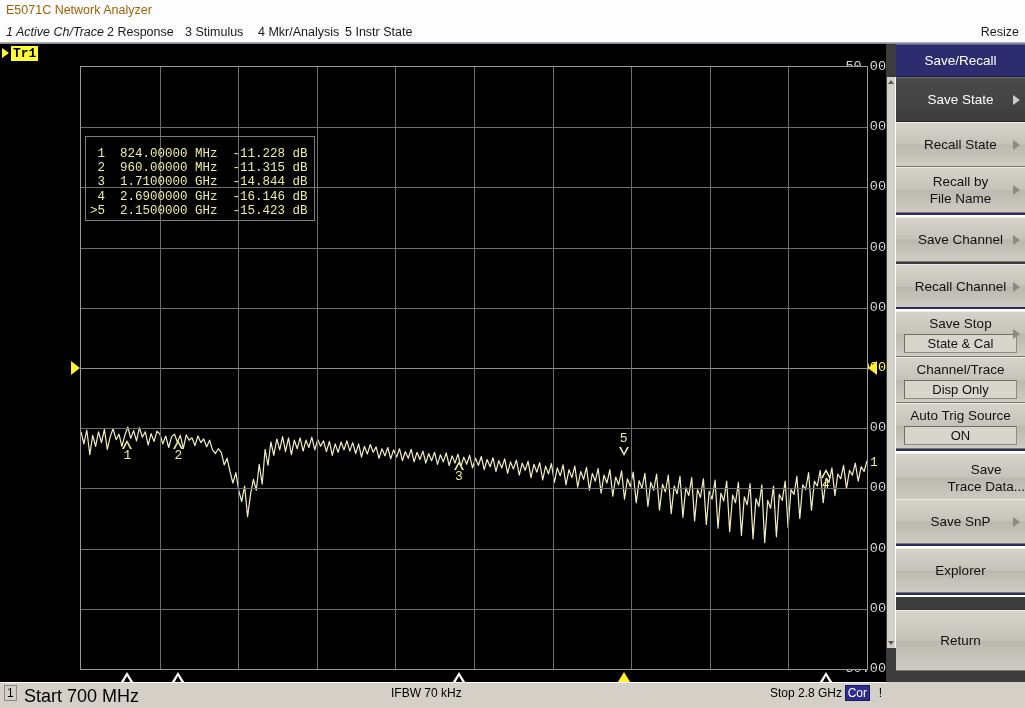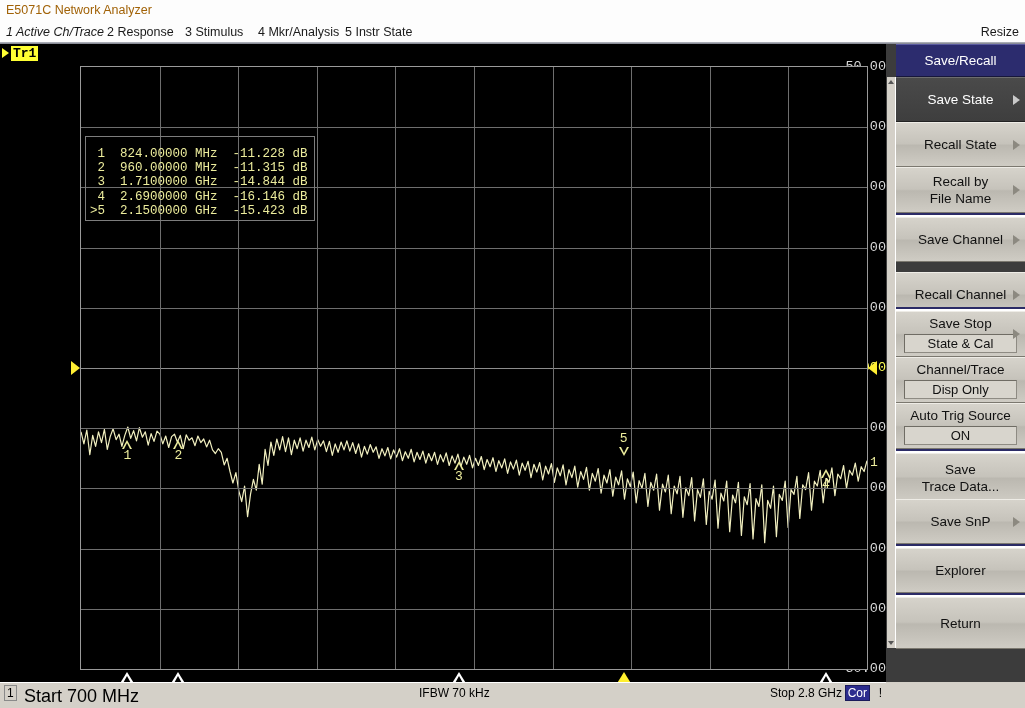--- a/index.html
+++ b/index.html
@@ -460,7 +460,7 @@
         <div class="sk-label">Save Channel</div>
         <div class="sk-chev"></div>
       </div>
-      <div class="softkey" style="top: 228px; height: 45px;">
+      <div class="softkey" style="top: 220px; height: 45px;">
         <div class="sk-label">Recall Channel</div>
         <div class="sk-chev"></div>
       </div>

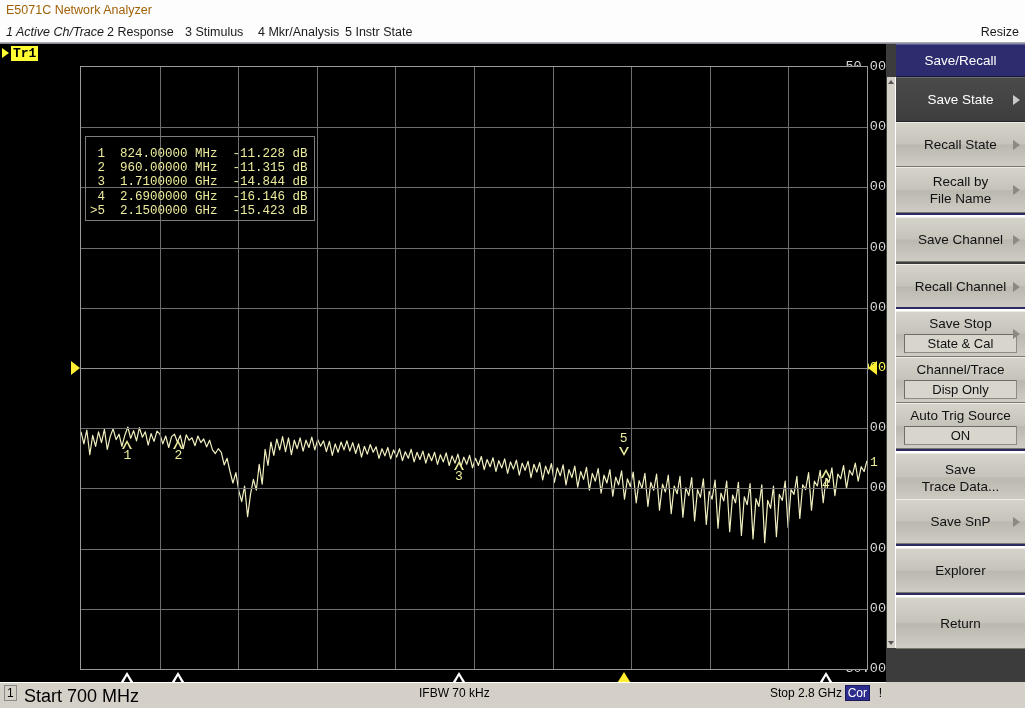--- a/index.html
+++ b/index.html
@@ -479,7 +479,7 @@
         <div class="sk-value">ON</div>
       </div>
       <div class="sk-sep" style="top: 405px;"></div>
-      <div class="softkey" style="top: 409px; height: 49px;">
+      <div class="softkey" style="top: 409px; height: 49px; align-items: flex-end;">
         <div class="sk-label">Save
 Trace Data...</div>
       </div>

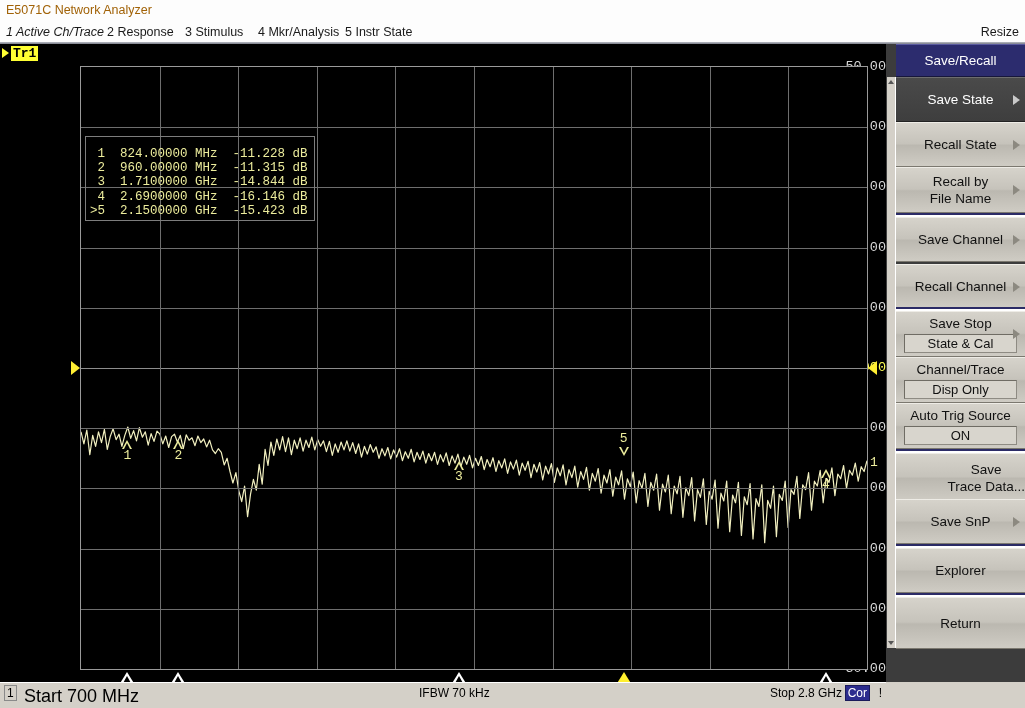--- a/index.html
+++ b/index.html
@@ -492,7 +492,7 @@
         <div class="sk-label">Explorer</div>
       </div>
       <div class="sk-sep" style="top: 549px;"></div>
-      <div class="softkey" style="top: 553px; height: 52px;">
+      <div class="softkey" style="top: 566px; height: 61px;">
         <div class="sk-label">Return</div>
       </div>
     </div>

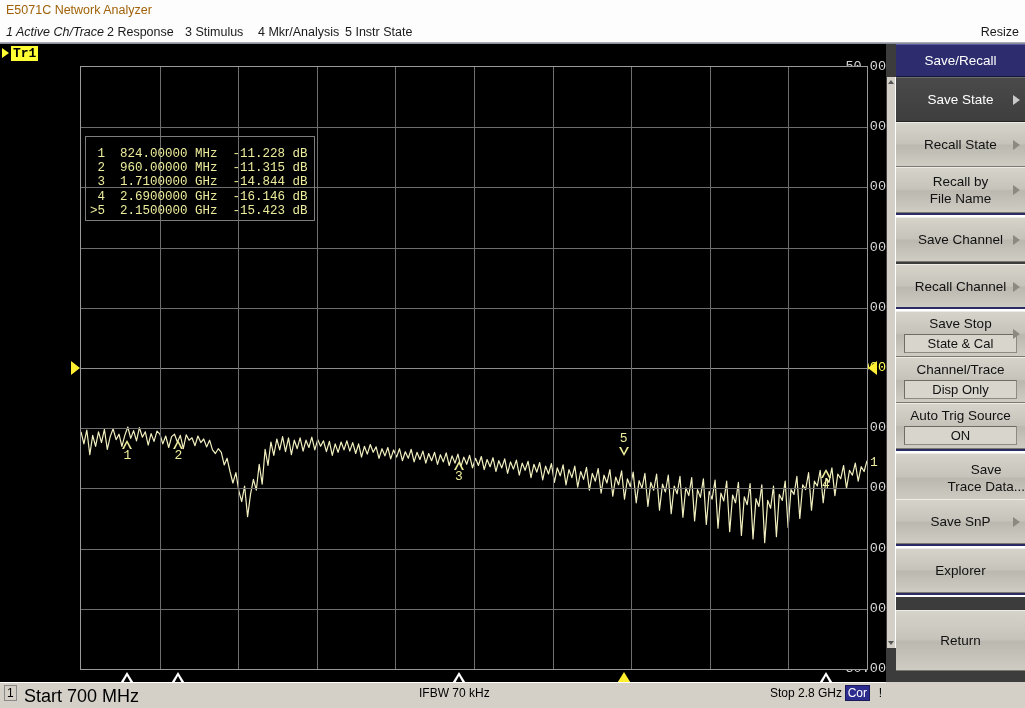--- a/index.html
+++ b/index.html
@@ -305,7 +305,7 @@
   }
   #st-ifbw {
     position: absolute; left: 391px; top: 3px;
-    font-size: 12px; color: #000; white-space: nowrap; margin-left: 28px;
+    font-size: 12px; color: #000; white-space: nowrap;
   }
   #st-stop {
     position: absolute; right: 44px; top: 3px;

